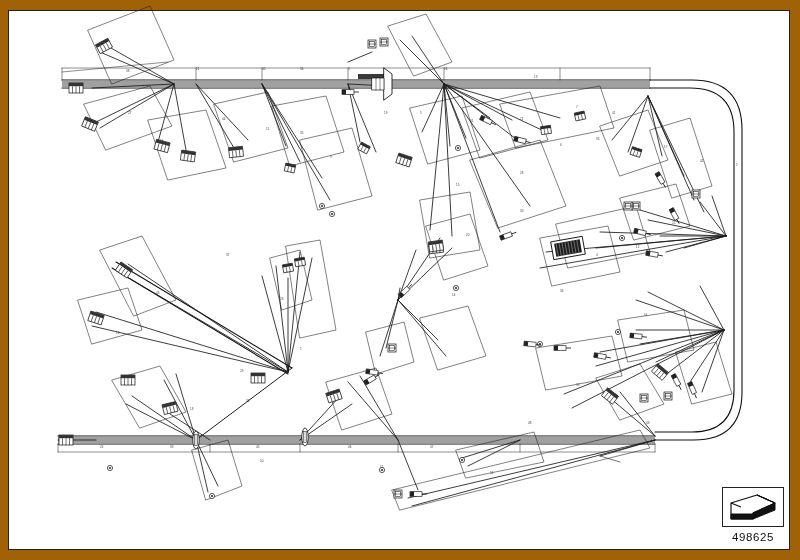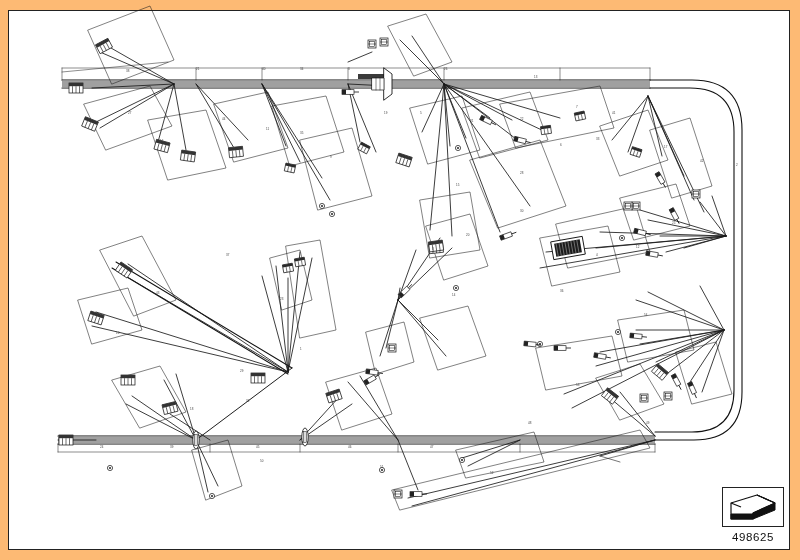--- a/index.html
+++ b/index.html
@@ -5,7 +5,7 @@
   html,body{margin:0;padding:0;background:#ffffff;}
   body{width:800px;height:560px;overflow:hidden;
        font-family:"Liberation Sans",sans-serif;color:#111;}
-  #page{position:relative;width:800px;height:560px;background:#fdba74;}
+  #page{position:relative;width:800px;height:560px;background:#a16207;}
   #frame{position:absolute;left:8px;top:10px;width:782px;height:540px;
          border:1.5px solid #222;box-sizing:border-box;background:#fff;}
   #canvas{position:absolute;left:0;top:0;width:800px;height:560px;}

